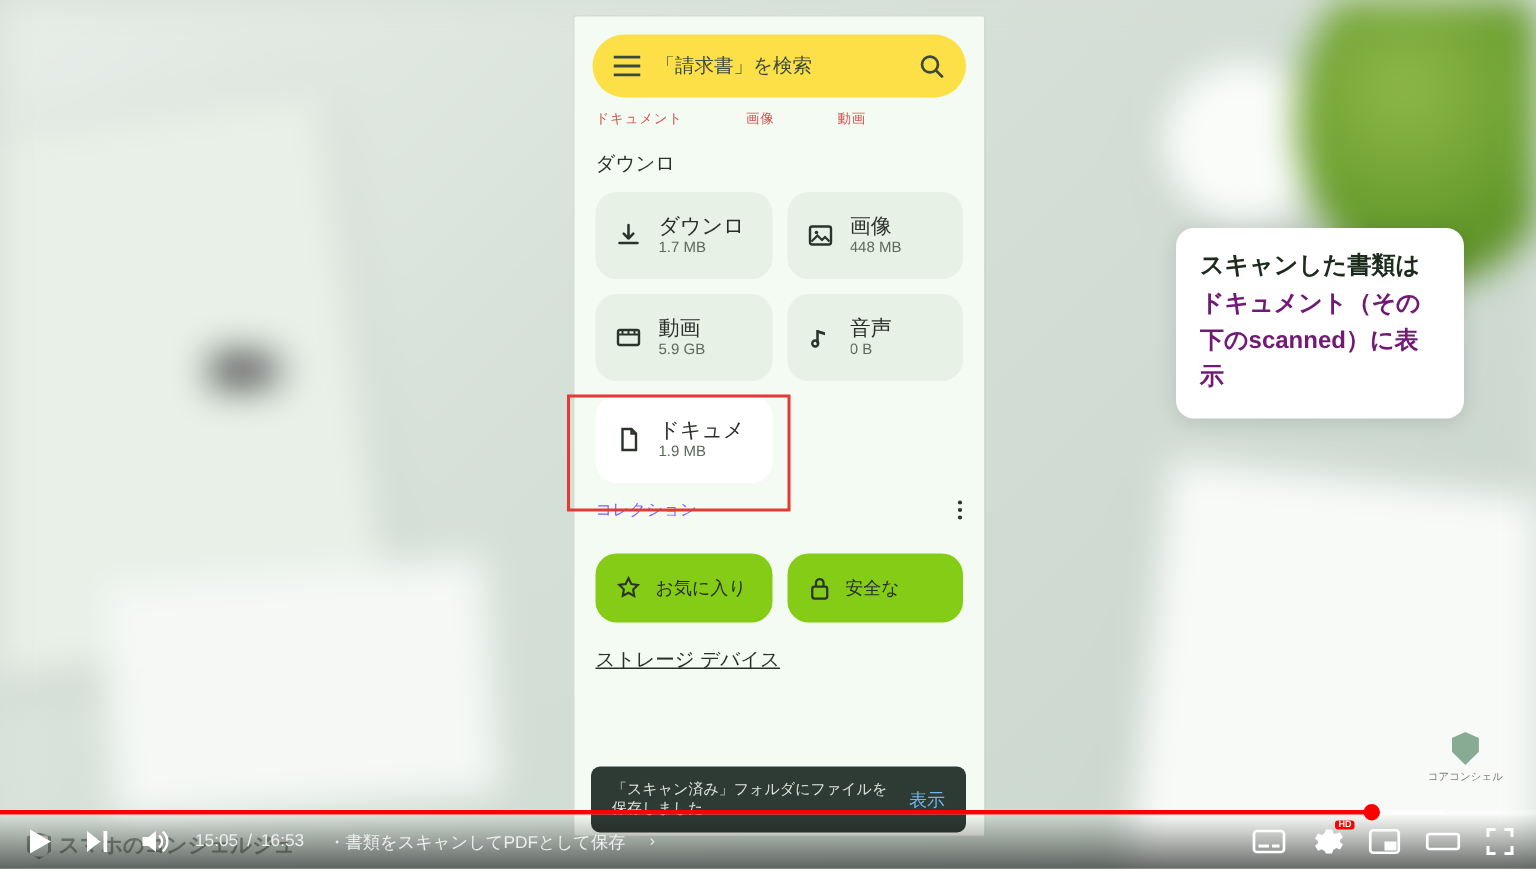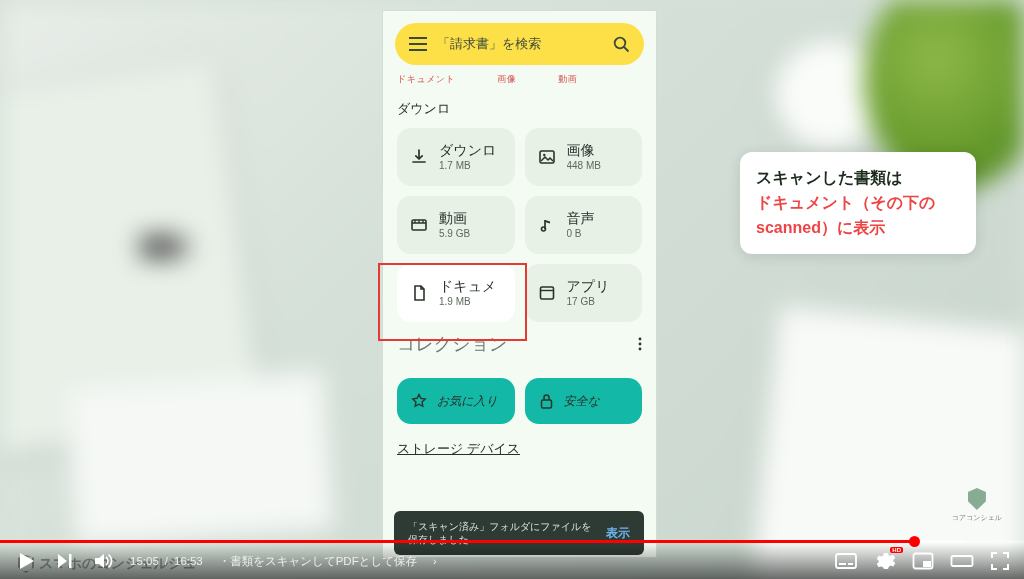--- a/index.html
+++ b/index.html
@@ -49,7 +49,7 @@
 .toast .act { color:#6fb6f0; font-size:12px; font-weight:700; }
 
 
-.callout { position:absolute; right:48px; top:152px; width:236px; background:#fff; border-radius:12px; padding:14px 16px; box-shadow:0 2px 14px rgba(0,0,0,.12); font-size:16px; line-height:1.55; }
+.callout { position:absolute; right:48px; top:152px; width:192px; background:#fff; border-radius:12px; padding:14px 16px; box-shadow:0 2px 14px rgba(0,0,0,.12); font-size:16px; line-height:1.55; }
 .callout .l1 { color:#1c2b1c; font-weight:600; }
 .callout .l2 { color:#ef4444; font-weight:600; }
 

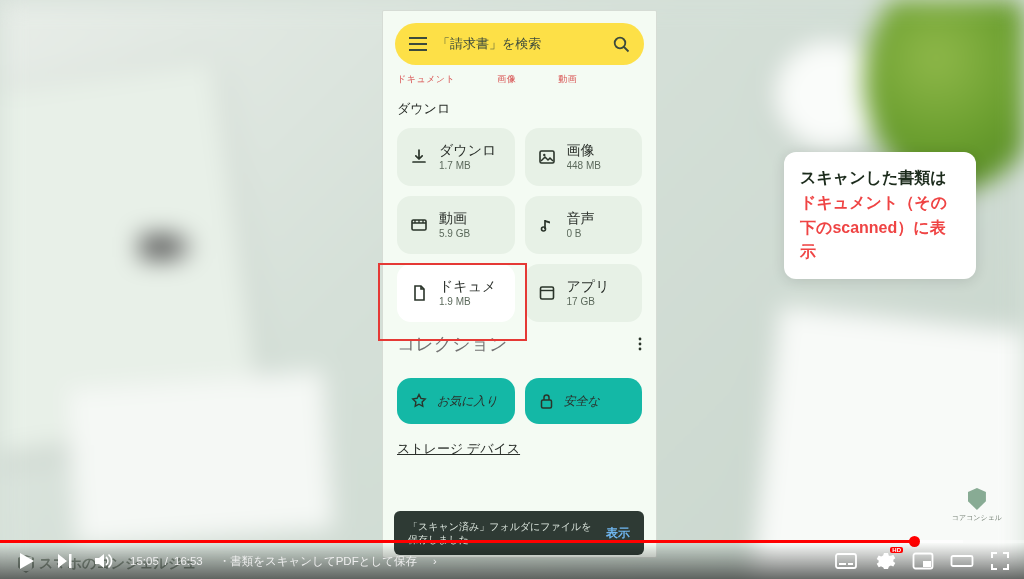--- a/index.html
+++ b/index.html
@@ -51,7 +51,7 @@
 
 .callout { position:absolute; right:48px; top:152px; width:192px; background:#fff; border-radius:12px; padding:14px 16px; box-shadow:0 2px 14px rgba(0,0,0,.12); font-size:16px; line-height:1.55; }
 .callout .l1 { color:#1c2b1c; font-weight:600; }
-.callout .l2 { color:#ef4444; font-weight:600; }
+.callout .l2 { color:#701a75; font-weight:600; }
 
 
 .badge { position:absolute; right:22px; bottom:56px; display:flex; flex-direction:column; align-items:center; gap:3px; opacity:.7; }

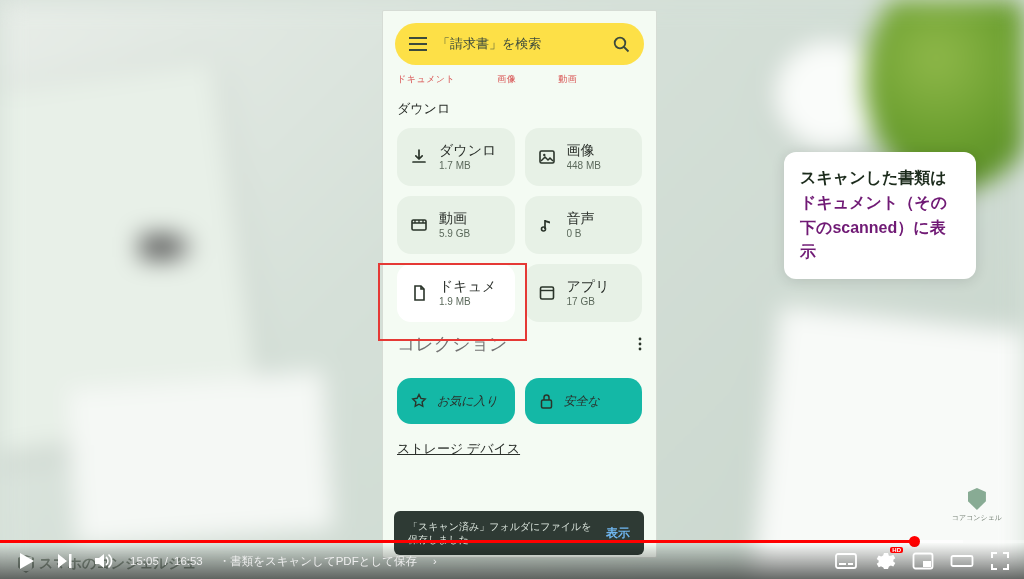--- a/index.html
+++ b/index.html
@@ -180,18 +180,6 @@
           <span class="size">1.9 MB</span>
         </span>
       </div>
-      <div class="card">
-        <span class="ico">
-          <svg width="18" height="18" viewBox="0 0 18 18">
-              <rect x="2.5" y="3" width="13" height="12" rx="1.5" fill="none" stroke="#2a342a" stroke-width="1.6"></rect>
-              <path d="M2.5 6.5h13" stroke="#2a342a" stroke-width="1.4"></path>
-            </svg>
-        </span>
-        <span class="txt">
-          <span class="name">アプリ</span>
-          <span class="size">17 GB</span>
-        </span>
-      </div>
     </div>
 
     <div class="section-row">

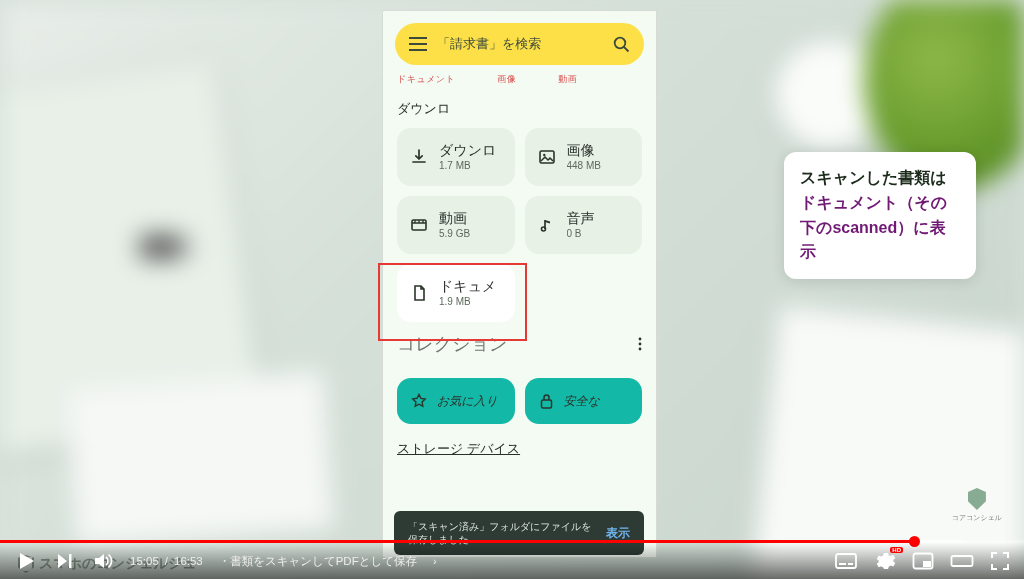--- a/index.html
+++ b/index.html
@@ -27,7 +27,7 @@
 
 .section-title { padding: 8px 14px 10px; font-size: 13px; color: #2a2f2a; font-weight: 500; }
 .section-row { display:flex; align-items:center; justify-content:space-between; padding: 10px 14px 10px; }
-.section-row .title { font-size: 18px; color: #737373; font-weight: 500; }
+.section-row .title { font-size: 11px; color: #8b5cf6; font-weight: 500; }
 
 .grid { display: grid; grid-template-columns: 1fr 1fr; gap: 10px; padding: 0 14px; }
 .card { background: #e7f1e6; border-radius: 14px; padding: 12px 12px; display: flex; align-items: center; gap: 10px; height: 58px; }

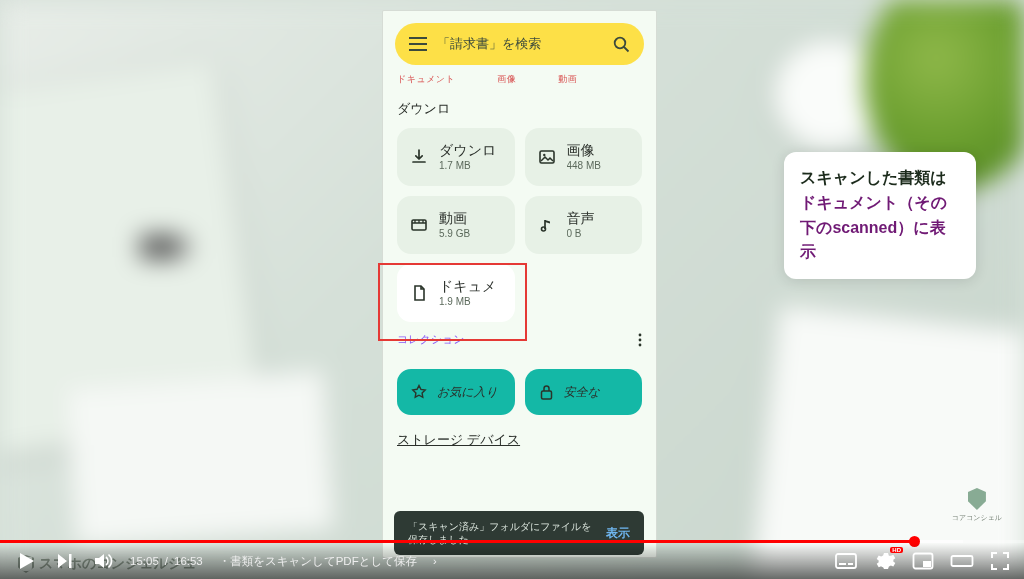--- a/index.html
+++ b/index.html
@@ -39,7 +39,7 @@
 .highlight-box { position: absolute; left: 378px; top: 263px; width: 149px; height: 78px; border: 2px solid #e53935; pointer-events: none; }
 
 .row2 { display:grid; grid-template-columns:1fr 1fr; gap:10px; padding:12px 14px 0; }
-.chip { background:#14b8a6; border-radius:14px; height:46px; display:flex; align-items:center; gap:10px; padding:0 14px;font-style:italic; }
+.chip { background:#84cc16; border-radius:14px; height:46px; display:flex; align-items:center; gap:10px; padding:0 14px; }
 .chip .lbl { font-size:12px; color:#2a2f2a; white-space:nowrap; overflow:hidden; }
 
 .storage-title { padding:16px 14px 10px; font-size:13px; color:#2a2f2a; font-weight:500;text-decoration:underline; }

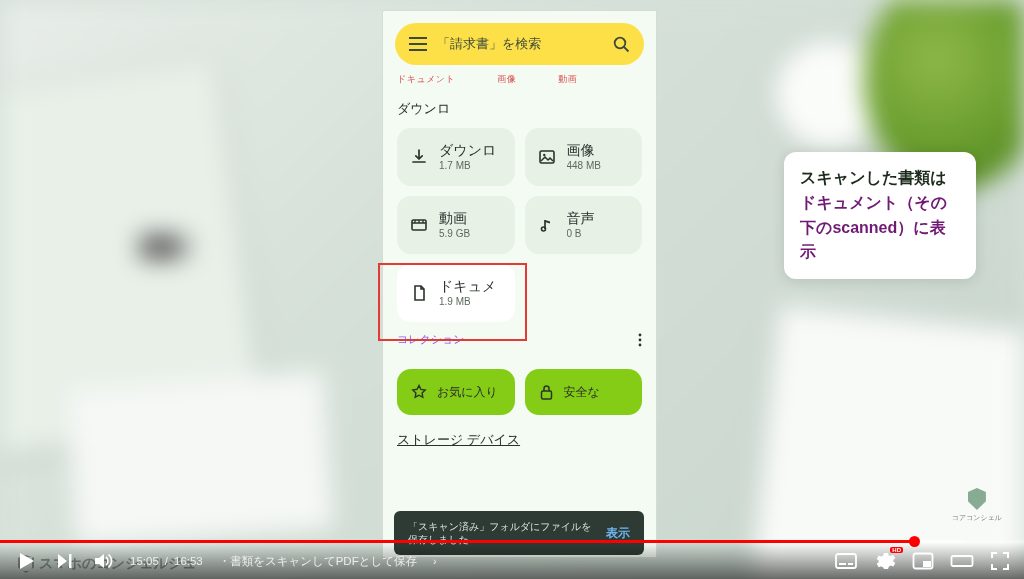--- a/index.html
+++ b/index.html
@@ -46,7 +46,7 @@
 
 .toast { position: absolute; left: 394px; bottom: 24px; width: 250px; height: 44px; background: #2e3a34; border-radius: 6px; display:flex; align-items:center; padding:0 14px; gap:12px; }
 .toast .msg { flex:1; color:#dce6de; font-size:10px; line-height:1.35; }
-.toast .act { color:#6fb6f0; font-size:12px; font-weight:700; }
+.toast .act { color:#6fb6f0; font-size:12px; font-weight:400; }
 
 
 .callout { position:absolute; right:48px; top:152px; width:192px; background:#fff; border-radius:12px; padding:14px 16px; box-shadow:0 2px 14px rgba(0,0,0,.12); font-size:16px; line-height:1.55; }

